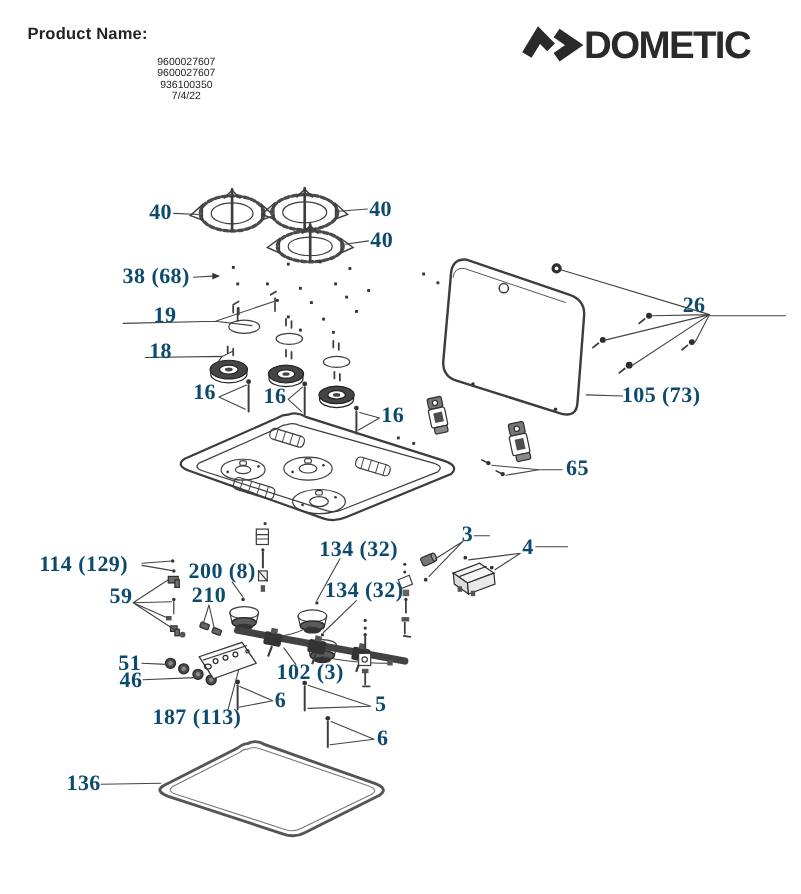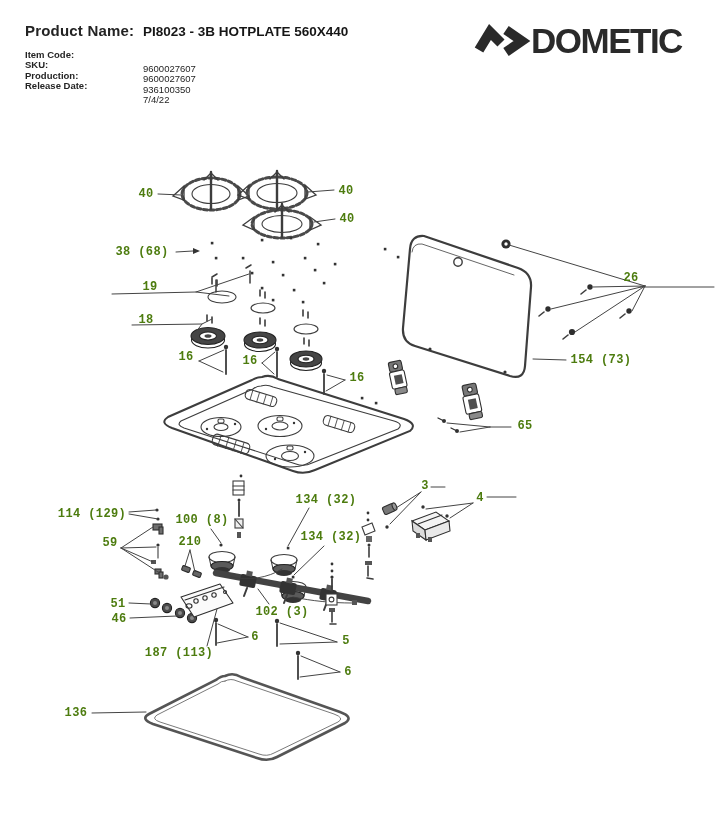--- a/index.html
+++ b/index.html
@@ -24,7 +24,6 @@
 <div class="page">
 
   <div class="product-label">Product Name:</div>
-  <div class="product-value">PI8023 - 3B HOTPLATE 560X440</div>
 
   <div class="meta-col meta-labels">
     <div>Item Code:</div>

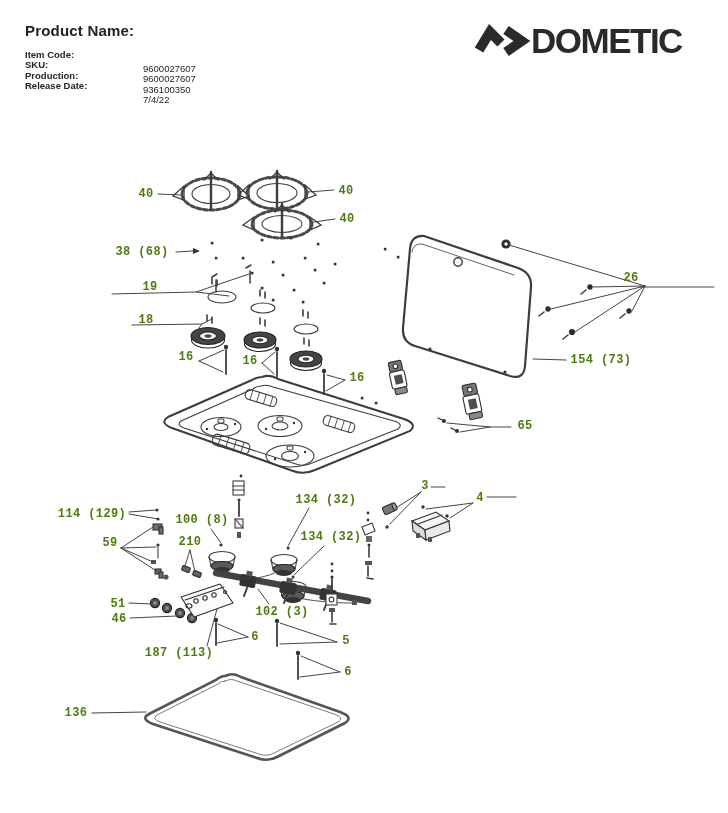--- a/index.html
+++ b/index.html
@@ -25,12 +25,6 @@
 
   <div class="product-label">Product Name:</div>
 
-  <div class="meta-col meta-labels">
-    <div>Item Code:</div>
-    <div>SKU:</div>
-    <div>Production:</div>
-    <div>Release Date:</div>
-  </div>
   <div class="meta-col meta-values">
     <div>9600027607</div>
     <div>9600027607</div>

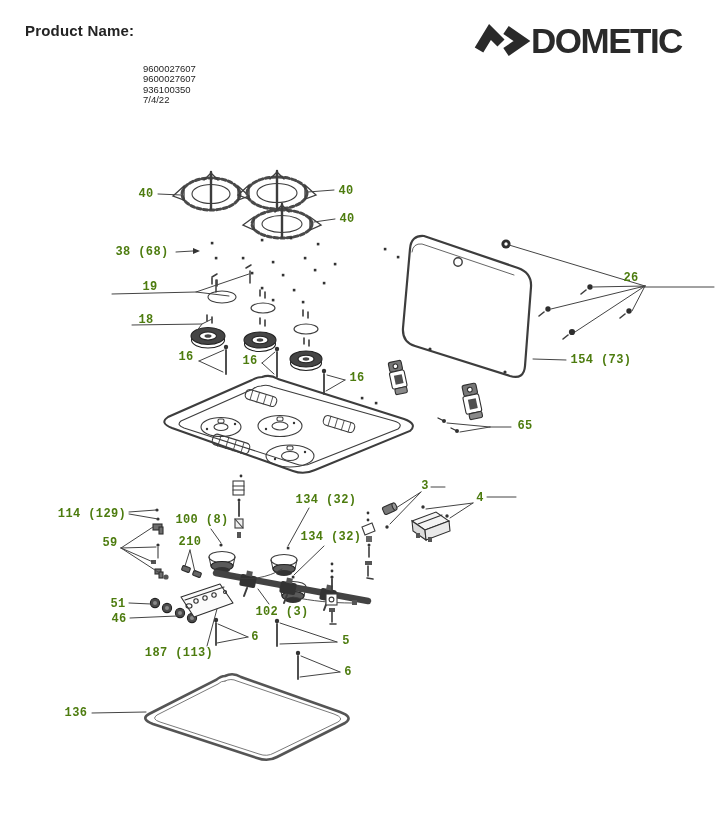--- a/index.html
+++ b/index.html
@@ -10,7 +10,7 @@
   .product-value{position:absolute;left:143px;top:24px;font-size:13.5px;font-weight:700;color:#161616;}
   .meta-col{position:absolute;font-size:9.5px;line-height:10.4px;color:#242424;}
   .meta-labels{left:25px;top:50px;font-weight:700;}
-  .meta-values{left:143px;top:64px;font-weight:400;}
+  .meta-values{left:143px;top:52px;font-weight:400;text-align:center;}
   .logo{position:absolute;left:468px;top:16px;}
   
   .artwork{position:absolute;left:0;top:0;}

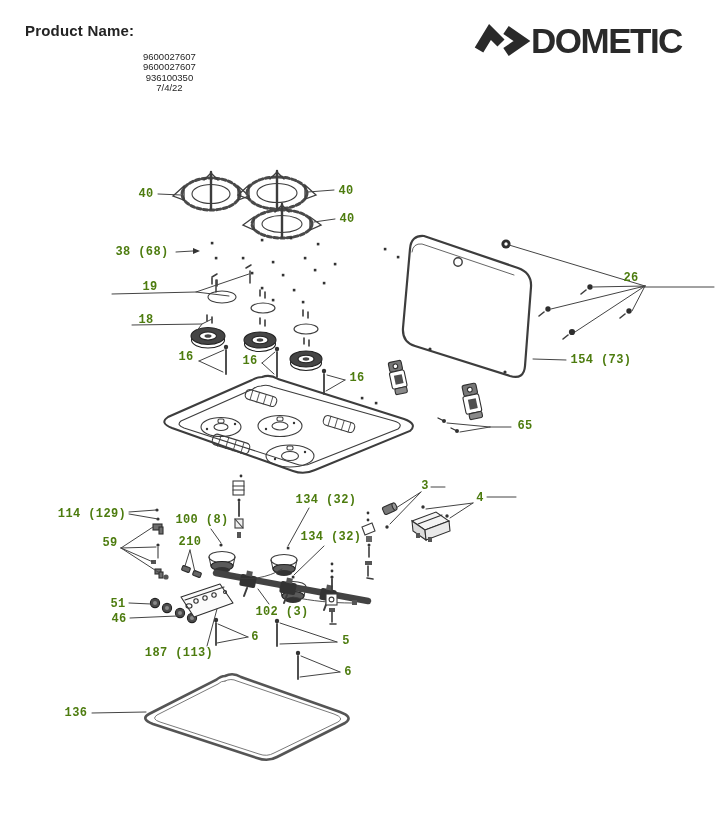--- a/index.html
+++ b/index.html
@@ -15,8 +15,8 @@
   
   .artwork{position:absolute;left:0;top:0;}
   .plabel{position:absolute;transform:translate(-50%,-50%);
-          font-family:Liberation Mono, monospace;font-weight:700;font-size:12px;
-          color:#4d7c0f;white-space:nowrap;letter-spacing:.4px;}
+          font-family:Liberation Serif, serif;font-weight:700;font-size:20px;
+          color:#0c4a6e;white-space:nowrap;letter-spacing:.4px;}
 </style>
 </head>
 <body>

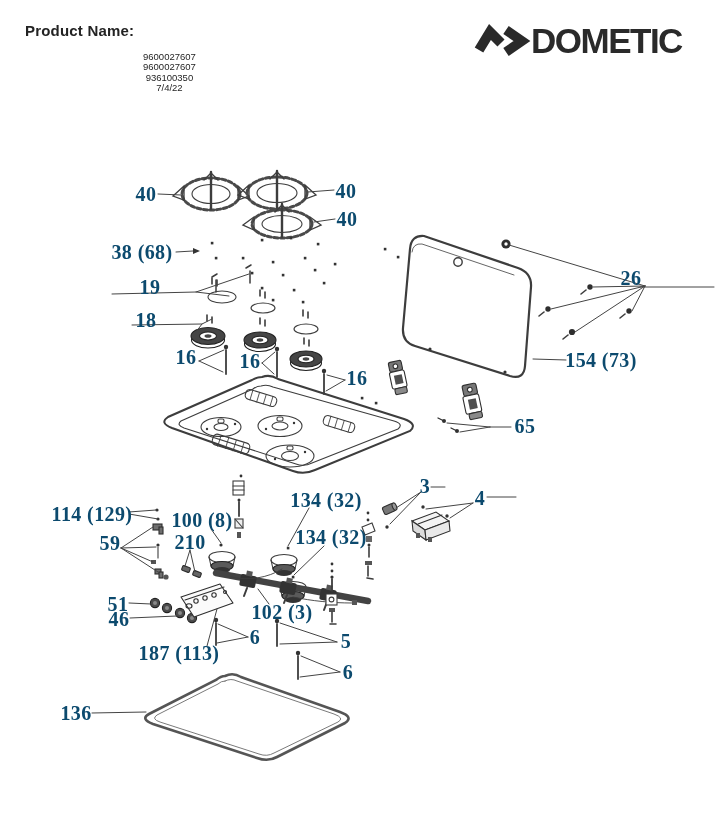--- a/index.html
+++ b/index.html
@@ -413,7 +413,7 @@
   <div class="plabel" style="left:250px;top:361px">16</div>
   <div class="plabel" style="left:357px;top:378px">16</div>
   <div class="plabel" style="left:631px;top:278px">26</div>
-  <div class="plabel" style="left:601px;top:360px">154 (73)</div>
+  <div class="plabel" style="left:601px;top:360px">105 (73)</div>
   <div class="plabel" style="left:525px;top:426px">65</div>
   <div class="plabel" style="left:425px;top:486px">3</div>
   <div class="plabel" style="left:480px;top:498px">4</div>

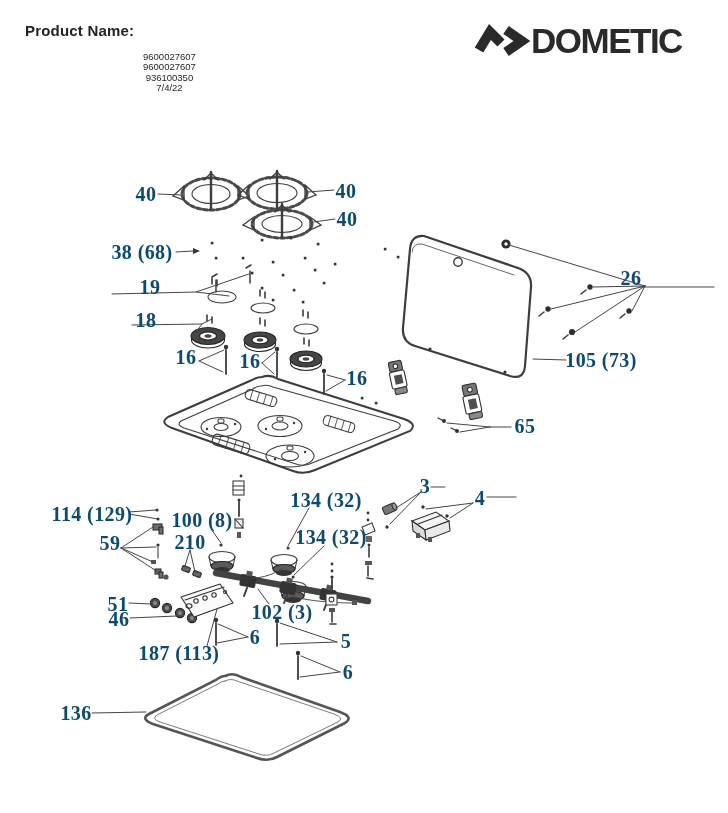--- a/index.html
+++ b/index.html
@@ -417,7 +417,7 @@
   <div class="plabel" style="left:525px;top:426px">65</div>
   <div class="plabel" style="left:425px;top:486px">3</div>
   <div class="plabel" style="left:480px;top:498px">4</div>
-  <div class="plabel" style="left:92px;top:514px">114 (129)</div>
+  <div class="plabel" style="left:76px;top:514px">114 (129)</div>
   <div class="plabel" style="left:110px;top:543px">59</div>
   <div class="plabel" style="left:202px;top:520px">100 (8)</div>
   <div class="plabel" style="left:190px;top:542px">210</div>

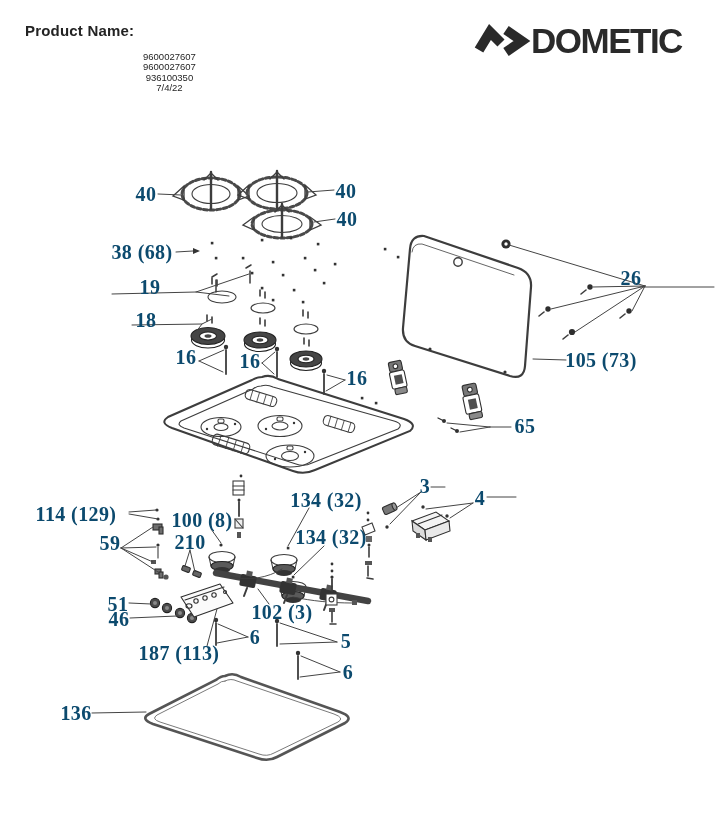--- a/index.html
+++ b/index.html
@@ -419,7 +419,7 @@
   <div class="plabel" style="left:480px;top:498px">4</div>
   <div class="plabel" style="left:76px;top:514px">114 (129)</div>
   <div class="plabel" style="left:110px;top:543px">59</div>
-  <div class="plabel" style="left:202px;top:520px">100 (8)</div>
+  <div class="plabel" style="left:202px;top:520px">200 (8)</div>
   <div class="plabel" style="left:190px;top:542px">210</div>
   <div class="plabel" style="left:326px;top:500px">134 (32)</div>
   <div class="plabel" style="left:331px;top:537px">134 (32)</div>

